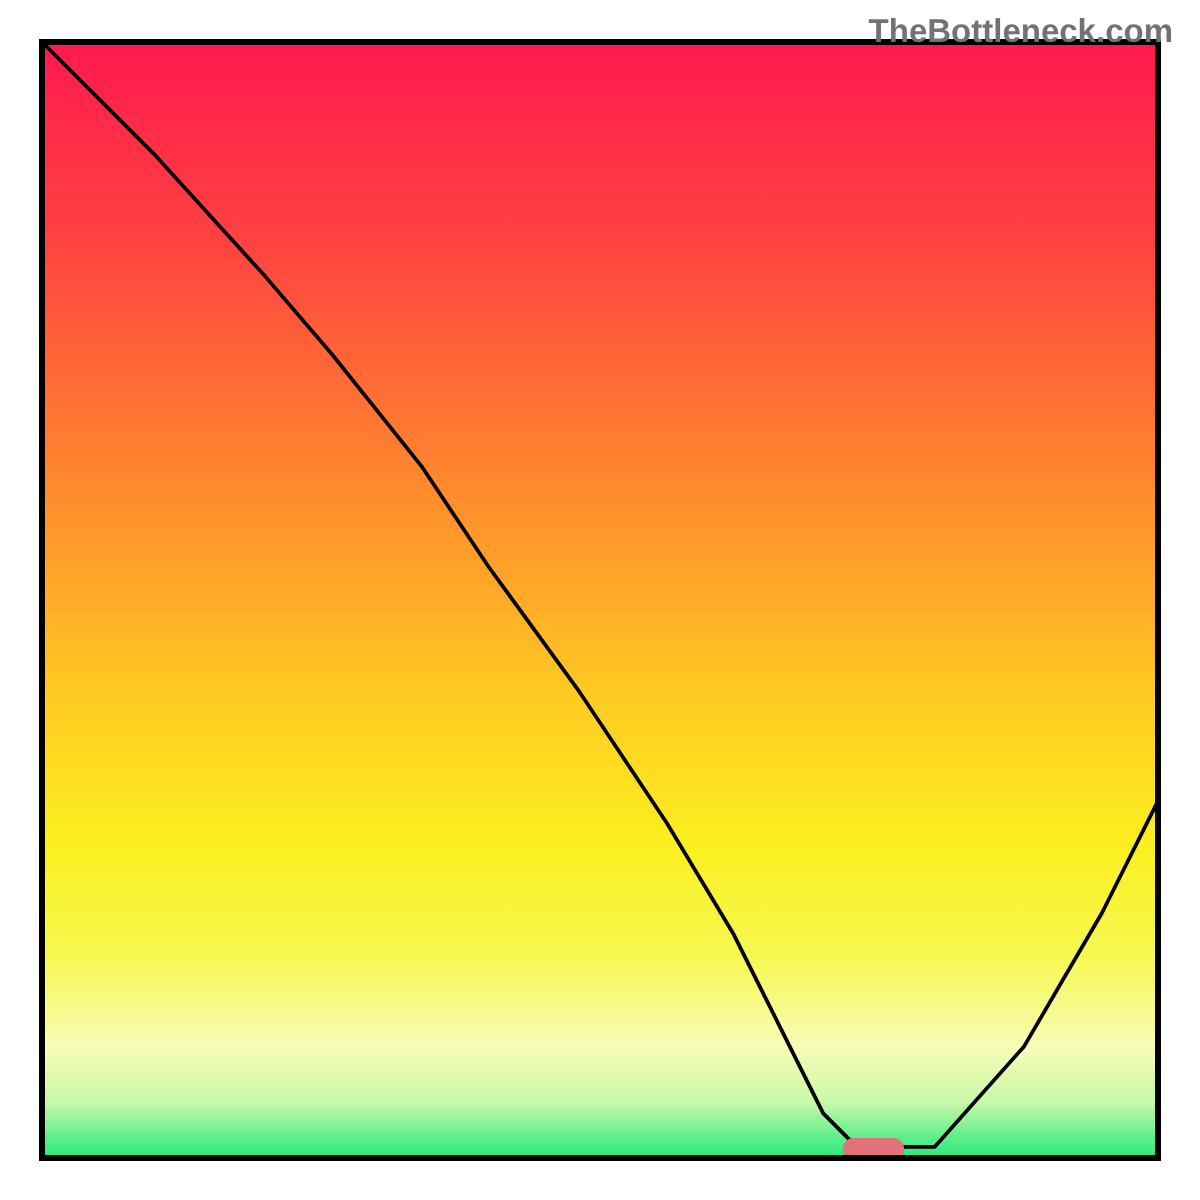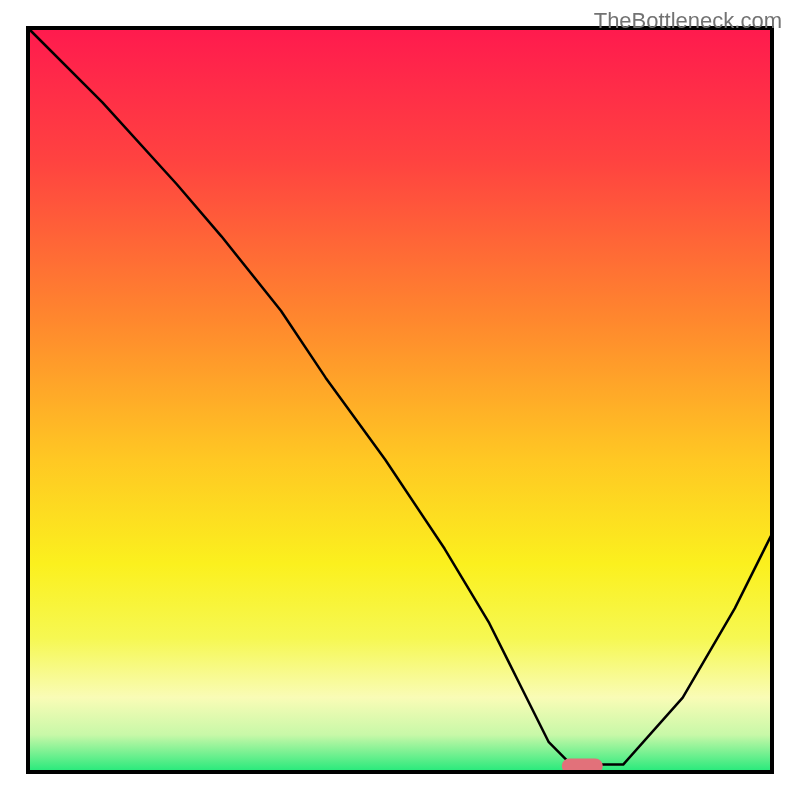--- a/index.html
+++ b/index.html
@@ -22,7 +22,7 @@
     right: 18px;
     font-size: 22px;
     color: #727272;
-    font-weight: 400;
+    font-weight: 700;
     z-index: 10;
   }
   svg {

